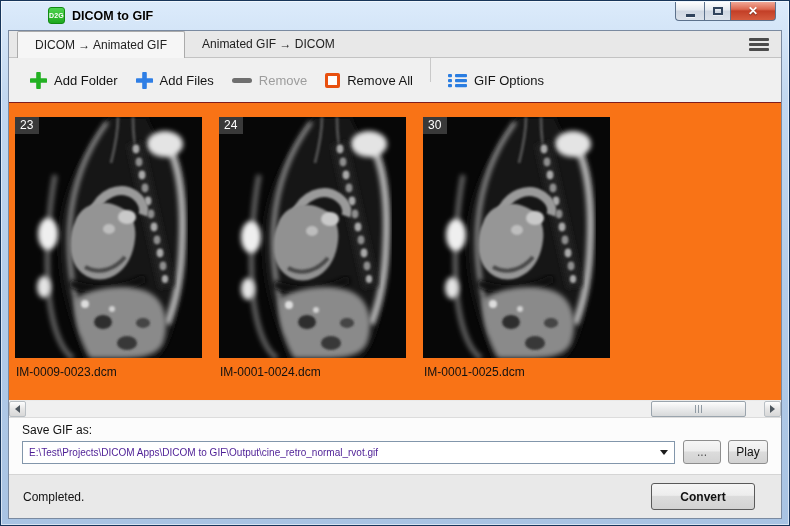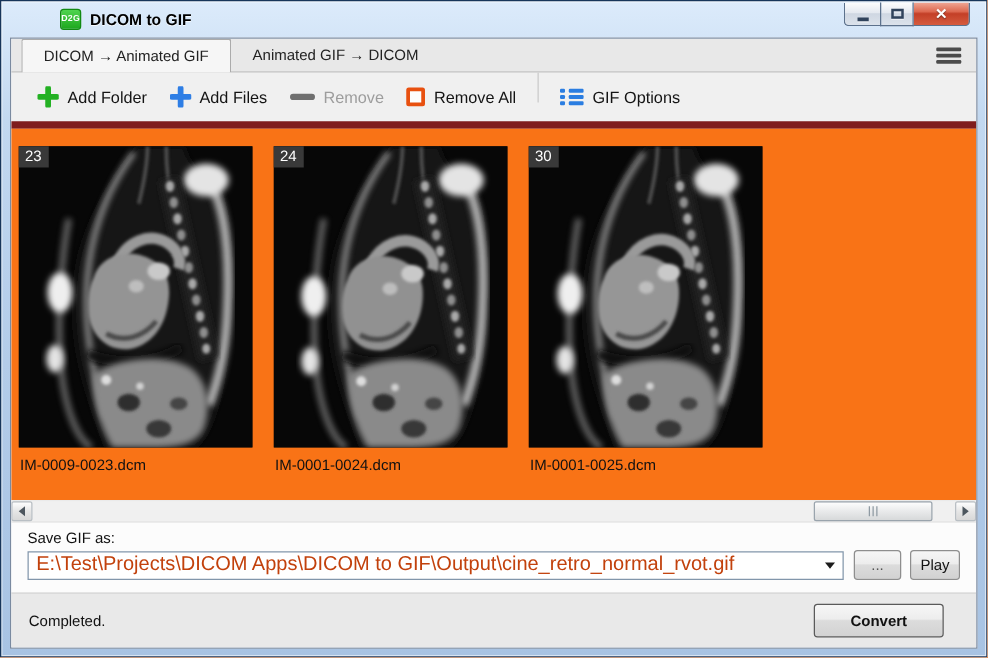--- a/index.html
+++ b/index.html
@@ -43,7 +43,7 @@
   .menu-btn span { width:20px; height:3px; background:#4b4b4b; border-radius:1px; }
 
   
-  .toolbar { height:45px; background:#f0f0f0; border-bottom:6px solid #7f1d1d; display:flex; padding-left:12px; flex:0 0 auto; }
+  .toolbar { height:45px; background:#f0f0f0; border-bottom:1px solid #7f1d1d; display:flex; padding-left:12px; flex:0 0 auto; }
   .tool-item { display:flex; align-items:center; gap:7px; padding:5px 9px; font-size:13px; color:#141414; }
   .tool-item.disabled { color:#9d9d9d; }
   .tool-sep { width:1px; height:24px; background:#c9c9c9; margin:0 8px; }

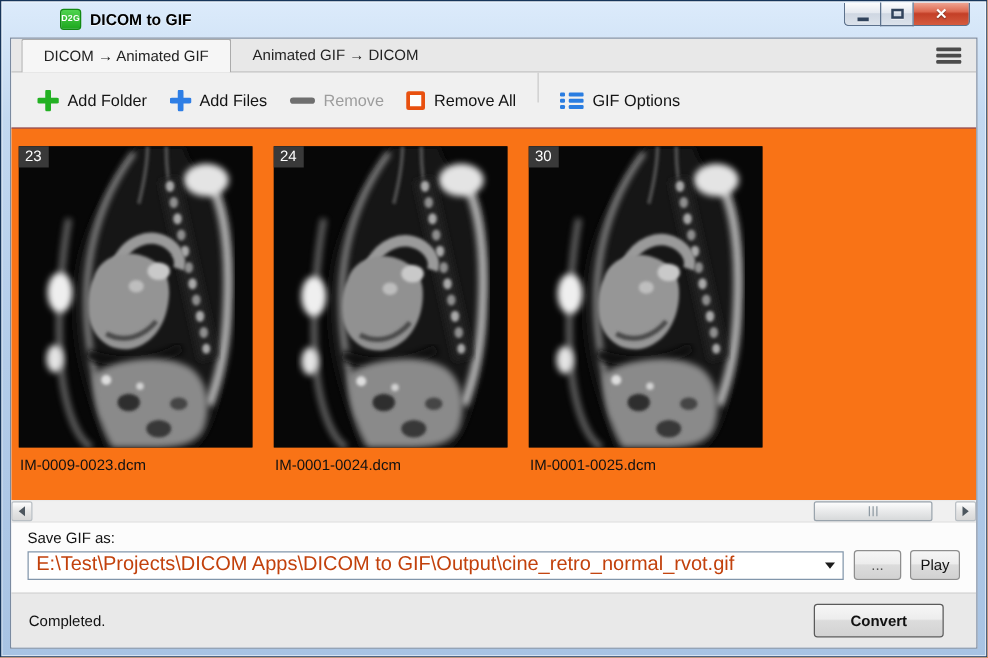--- a/index.html
+++ b/index.html
@@ -74,7 +74,7 @@
   .save-label { font-size:12px; color:#111; margin-bottom:3px; }
   .save-row { display:flex; align-items:center; }
   .combo { flex:1; height:23px; border:1px solid #8296ab; background:#fff; display:flex; align-items:center; position:relative; }
-  .combo input { flex:1; border:none; outline:none; height:100%; font-family:"Liberation Sans",sans-serif; font-size:16px; padding:0 6px; color:#c2410c; background:transparent; }
+  .combo input { flex:1; border:none; outline:none; height:100%; font-family:"Liberation Sans",sans-serif; font-size:10px; padding:0 6px; color:#4c1d95; background:transparent; }
   .combo-arrow { width:20px; height:100%; display:flex; align-items:center; justify-content:center; }
   .combo-arrow b { width:0; height:0; border-style:solid; border-width:5px 4px 0 4px; border-color:#1c1c1c transparent transparent transparent; }
   .btn { height:24px; border:1px solid #8e8e8e; border-radius:3px; background:linear-gradient(180deg,#f6f6f6,#ededed 45%,#dcdcdc 50%,#d2d2d2);

